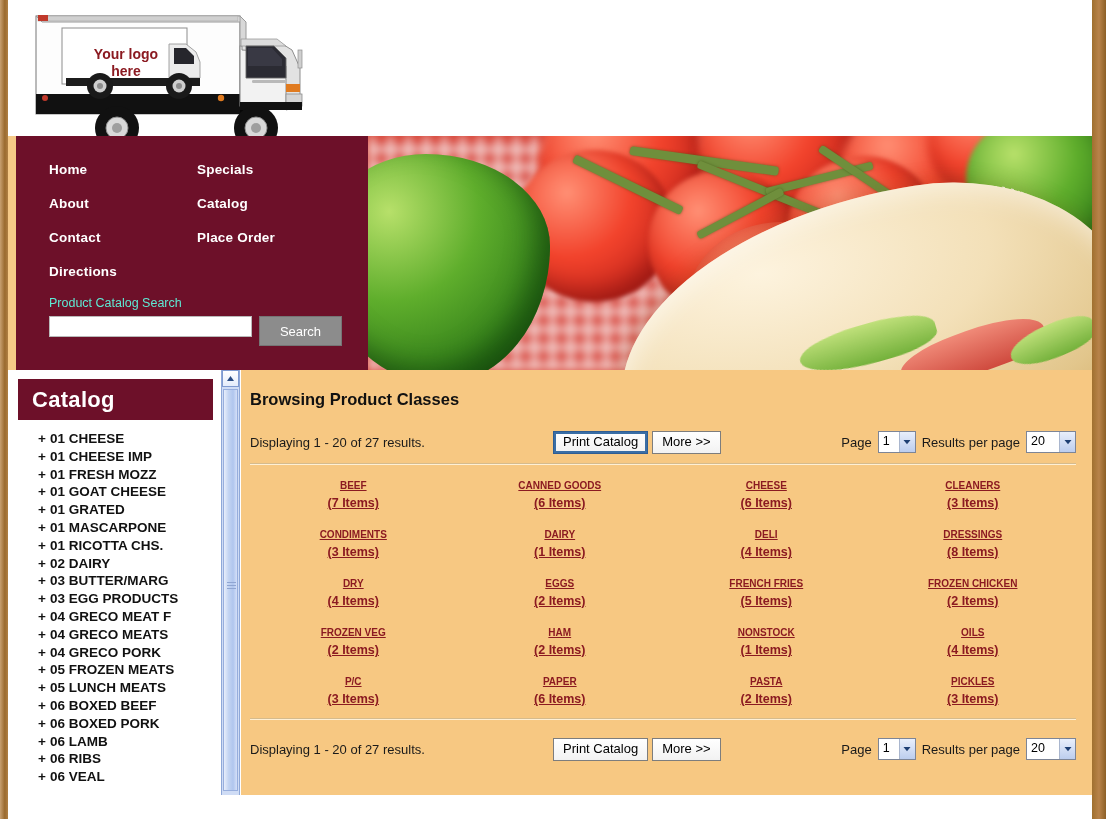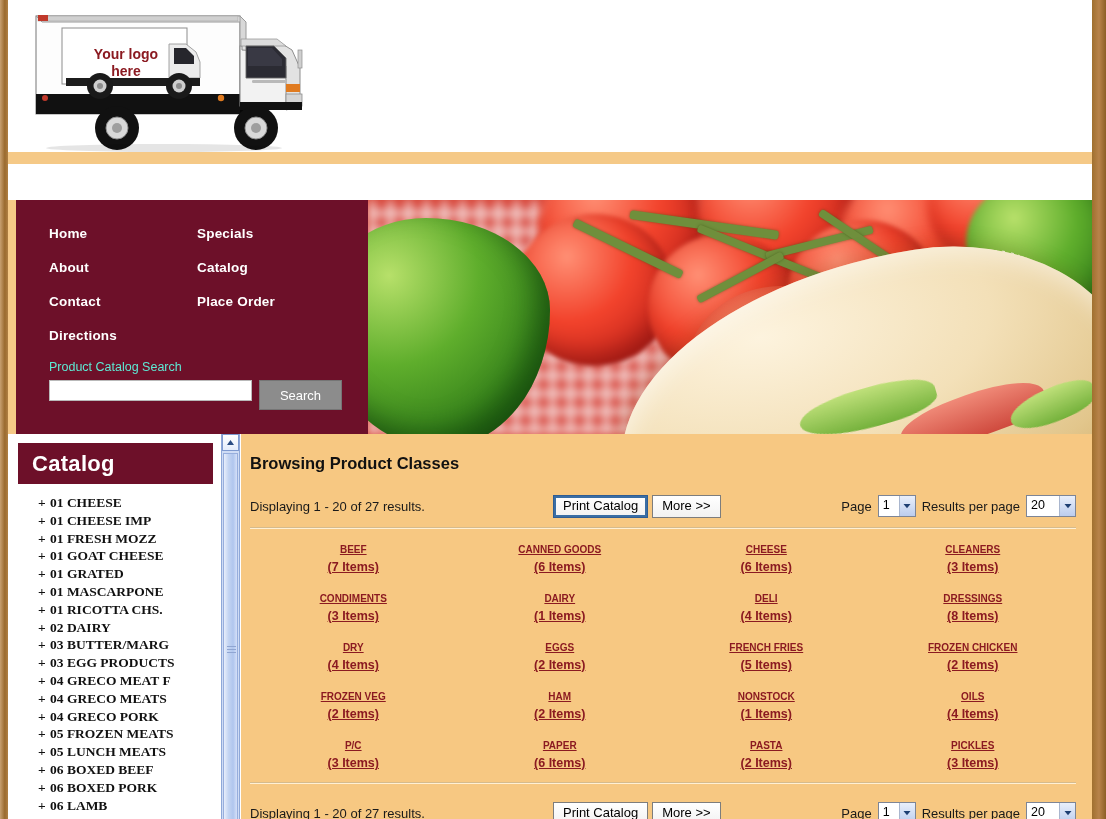--- a/index.html
+++ b/index.html
@@ -48,7 +48,7 @@
   
   #logo-bar {
     position: relative;
-    height: 200px;
+    height: 136px;
     background: #ffffff;
     overflow: hidden;
   }

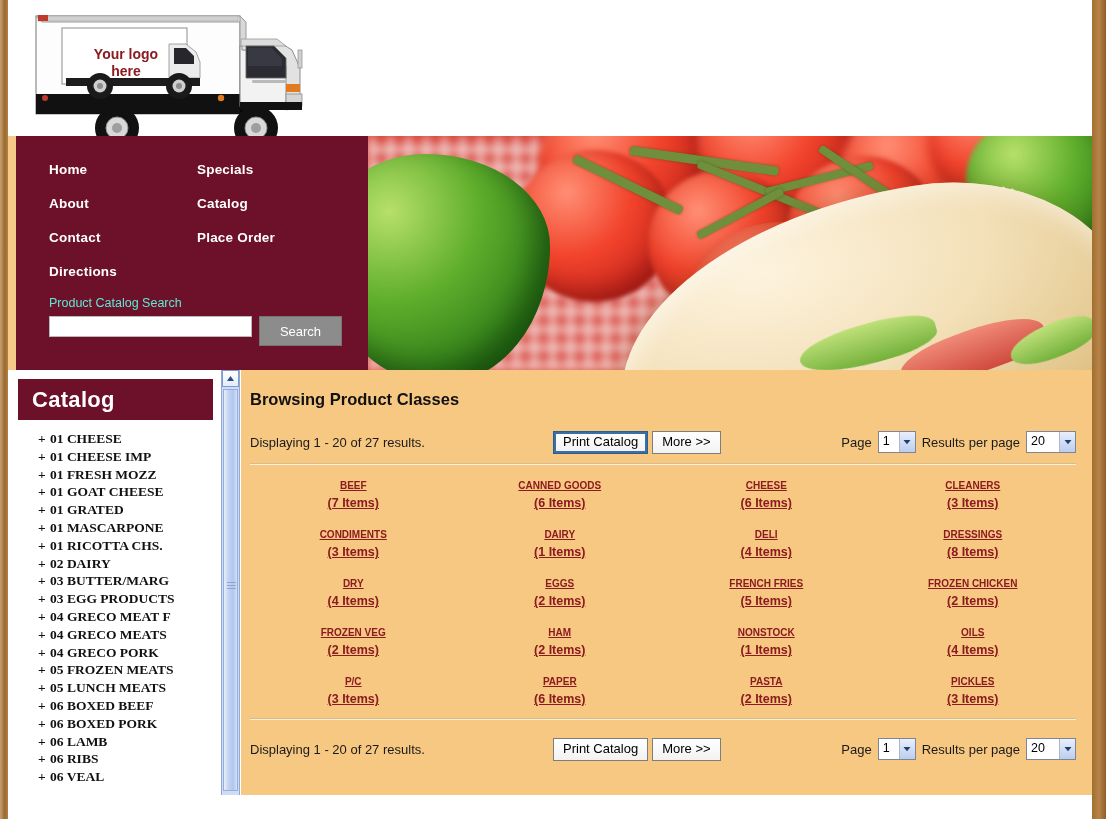--- a/index.html
+++ b/index.html
@@ -248,7 +248,6 @@
     list-style: none;
     margin: 10px 0 0 0;
     padding: 0 0 0 30px;
-    font-family: Liberation Serif, serif;
   }
   #cat-list li {
     font-size: 13.5px;

